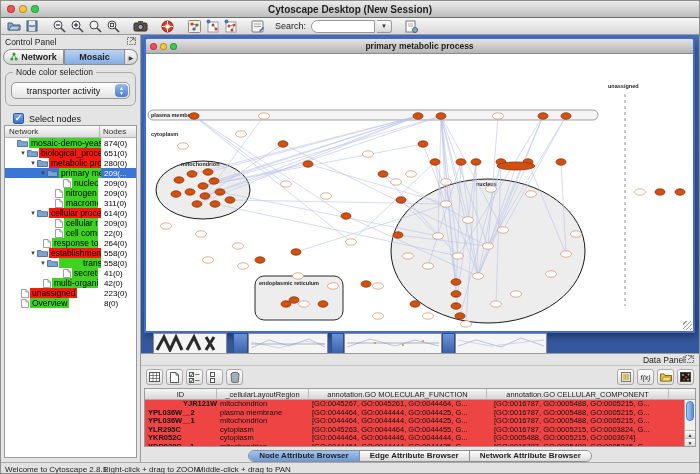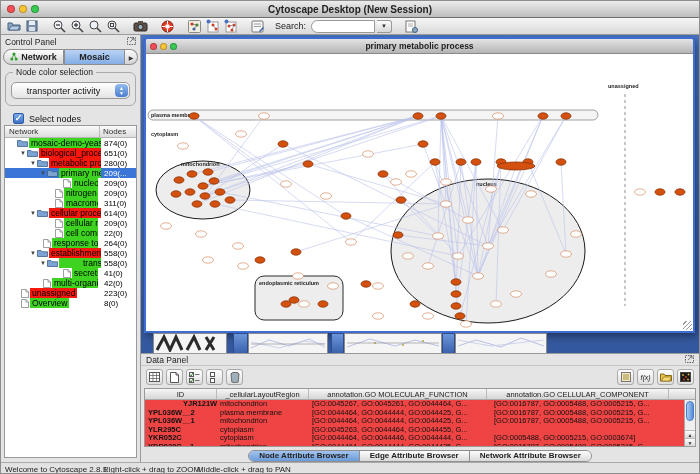--- a/index.html
+++ b/index.html
@@ -69,7 +69,7 @@
 
   
   .data-panel{height:96px;background:#e4e4e4;border-top:1px solid #999;position:relative}
-  .dp-header{height:12px;display:flex;justify-content:space-between;align-items:center;font-size:8.5px;color:#222;padding:0 5px;border-bottom:1px solid #c6c6c6}
+  .dp-header{height:12px;display:flex;justify-content:flex-end;align-items:center;font-size:8.5px;color:#222;padding:0 5px;border-bottom:1px solid #c6c6c6}
   .dp-toolbar{height:22px;display:flex;align-items:center;gap:3px;padding:0 5px}
   .dpi{width:17px;height:16px;border:1px solid #aaa;border-radius:3px;background:linear-gradient(#ffffff,#dedede);display:flex;align-items:center;justify-content:center;font-size:7px;font-style:italic;color:#222}
   .dp-spacer{flex:1}

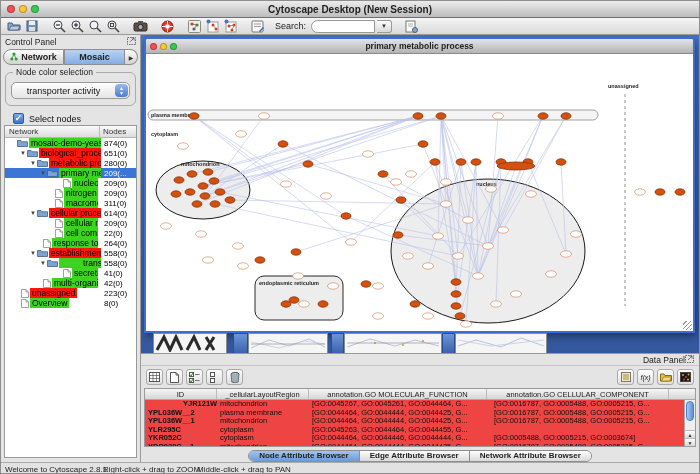--- a/index.html
+++ b/index.html
@@ -764,6 +764,7 @@
               <div class="cid" style="width: 72px;">YLR295C</div>
               <div style="width: 92px;">cytoplasm</div>
               <div style="width: 182px;">[GO:0045263, GO:0044464, GO:0044455, G...</div>
+              <div style="width: 178px;">[GO:0016787, GO:0005215, GO:0003824, G...</div>
             </div>
             <div class="dt-row">
               <div class="cid" style="width: 72px;">YKR052C</div>

